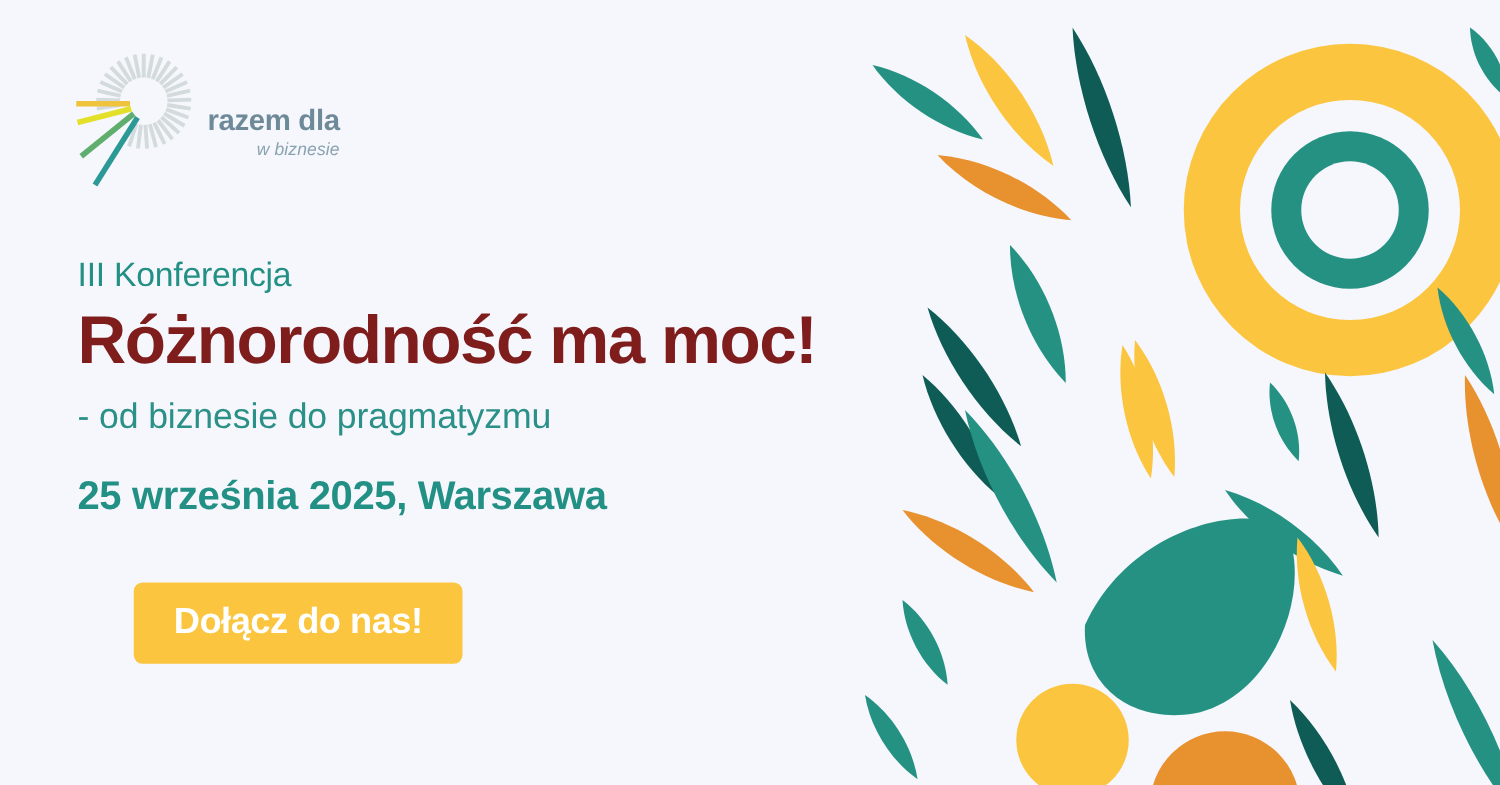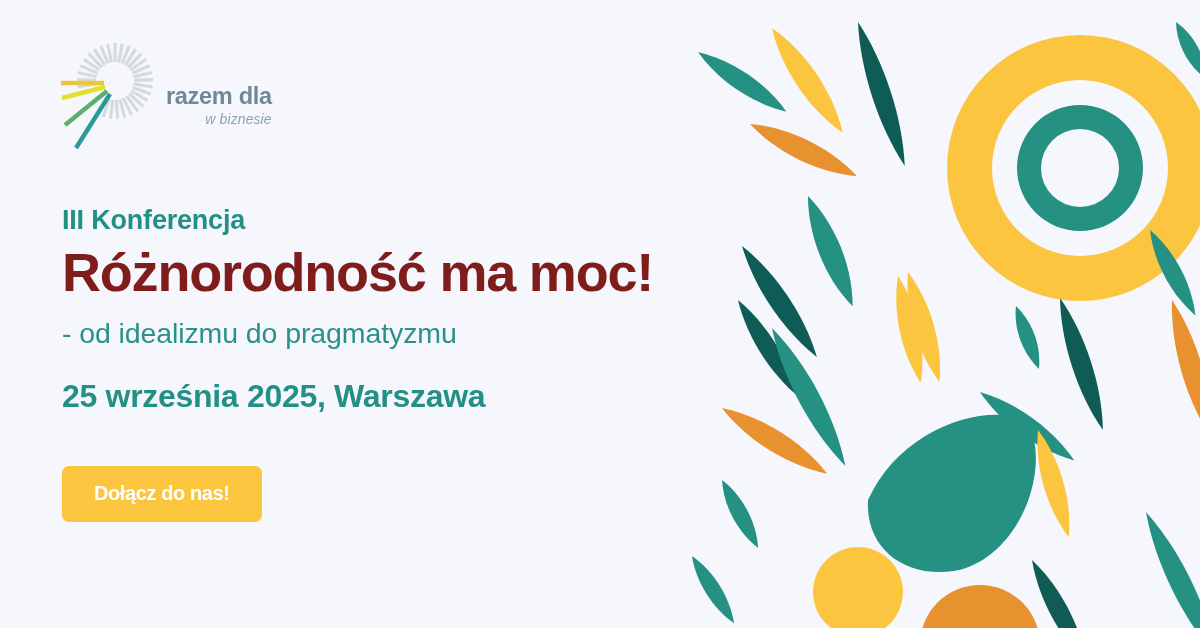--- a/index.html
+++ b/index.html
@@ -76,7 +76,7 @@
   }
   .eyebrow {
     font-size: 27px;
-    font-weight: bold;
+    font-weight: normal;
     color: #239086;
     letter-spacing: -0.2px;
     line-height: 1.15;

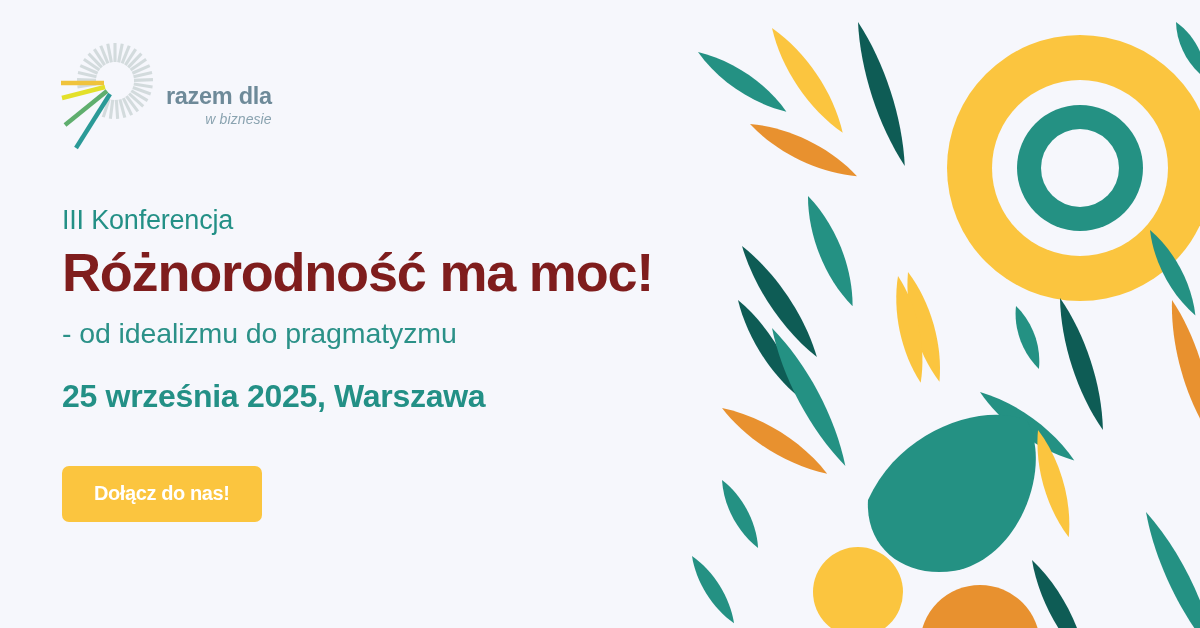--- a/index.html
+++ b/index.html
@@ -297,7 +297,7 @@
     <p class="eyebrow">III Konferencja</p>
     <h1 class="headline">Różnorodność ma moc!</h1>
     <p class="subhead">
-      <span>- od idealizmu do pragmatyzmu</span>
+      <span>- od biznesie do pragmatyzmu</span>
     </p>
     <p class="datetime">25 września 2025, Warszawa</p>
     <button class="cta" type="button">Dołącz do nas!</button>

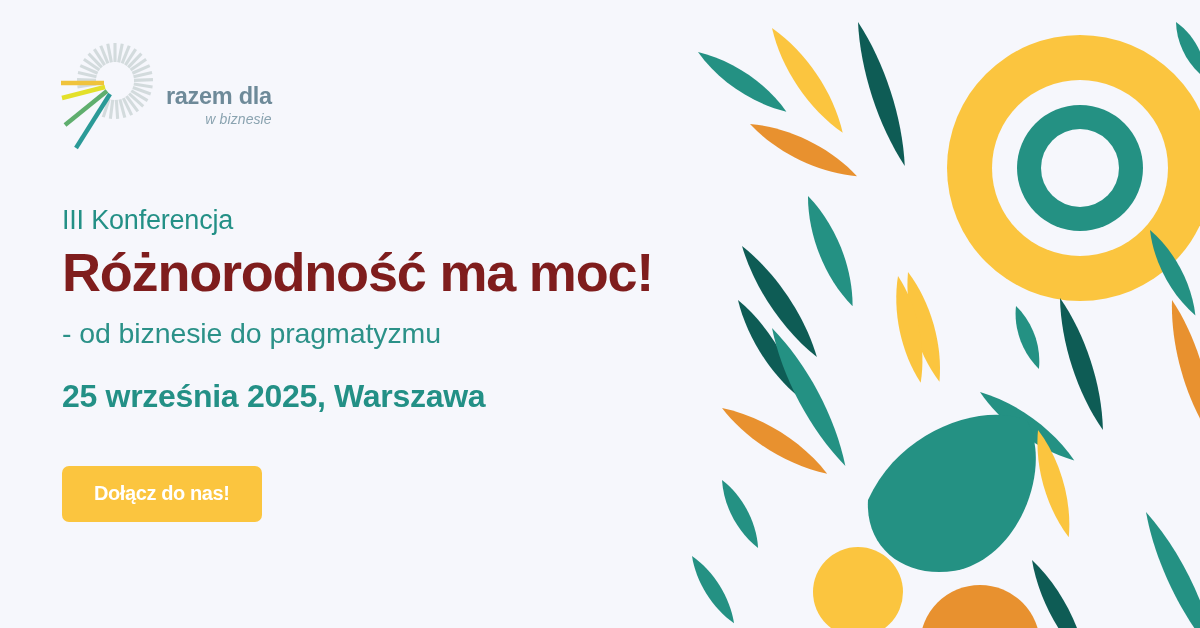--- a/index.html
+++ b/index.html
@@ -117,11 +117,12 @@
     border-radius: 7px;
     color: #ffffff;
     font-family: "Liberation Sans", "DejaVu Sans", sans-serif;
-    font-size: 20px;
+    font-size: 29px;
     font-weight: bold;
     letter-spacing: -0.4px;
     line-height: 1;
     cursor: pointer;
+    margin-left: 45px;
   }
 </style>
 </head>

